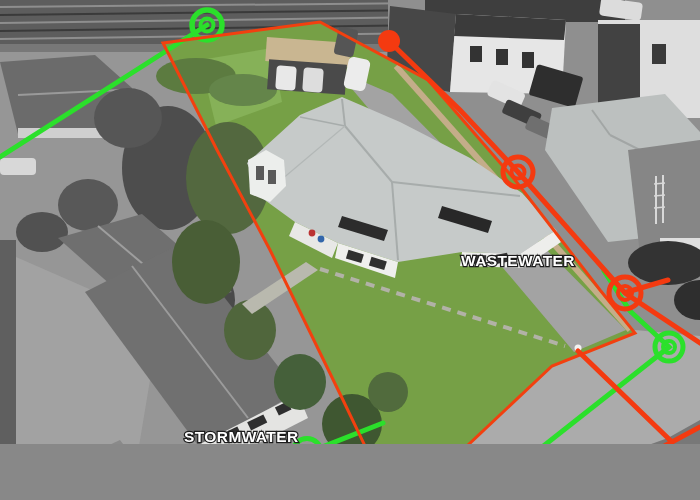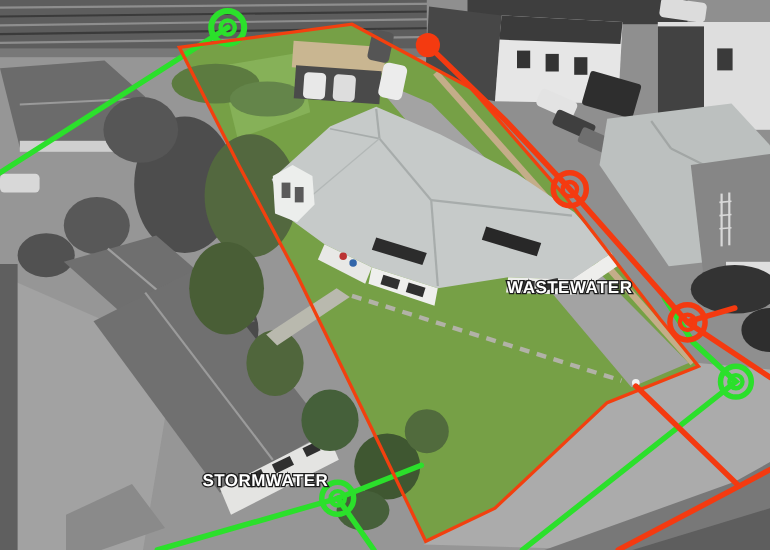--- a/index.html
+++ b/index.html
@@ -3,7 +3,7 @@
 <meta charset="utf-8">
 <style>
   html,body{margin:0;padding:0;background:#888;}
-  .stage{position:relative;width:700px;height:500px;overflow:hidden;
+  .stage{position:relative;width:700px;height:444px;overflow:hidden;
          font-family:"Liberation Sans",sans-serif;}
   .stage svg{position:absolute;left:0;top:0;display:block;}
   .overlay-label{

